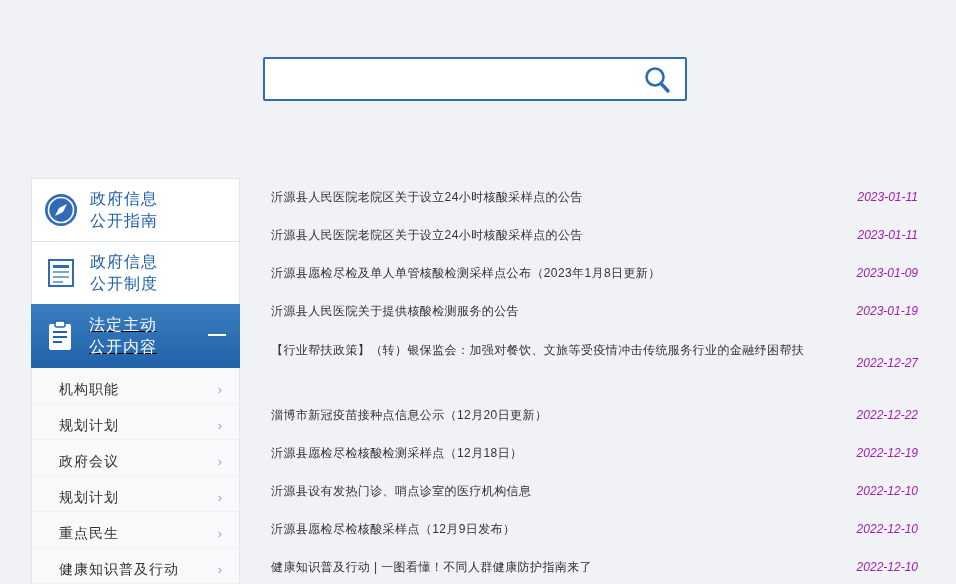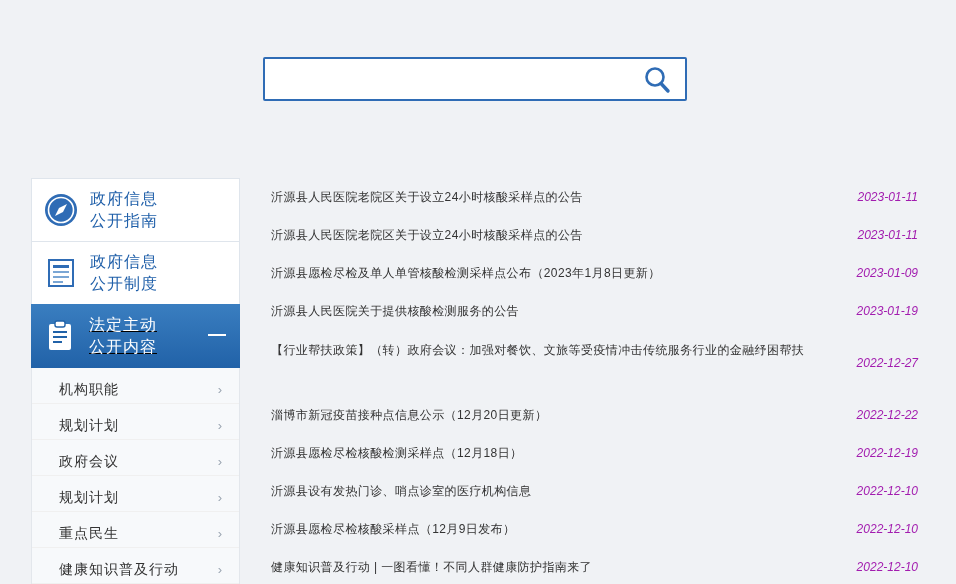--- a/index.html
+++ b/index.html
@@ -277,7 +277,7 @@
       <span class="news-date">2023-01-19</span>
     </div>
     <div class="news-row tall">
-      <span class="news-title two-line">【行业帮扶政策】（转）政府会议：加强对餐饮、文旅等受疫情冲击传统服务行业的金融纾困帮扶</span>
+      <span class="news-title two-line">【行业帮扶政策】（转）银保监会：加强对餐饮、文旅等受疫情冲击传统服务行业的金融纾困帮扶</span>
       <span class="news-date">2022-12-27</span>
     </div>
     <div class="news-row">

